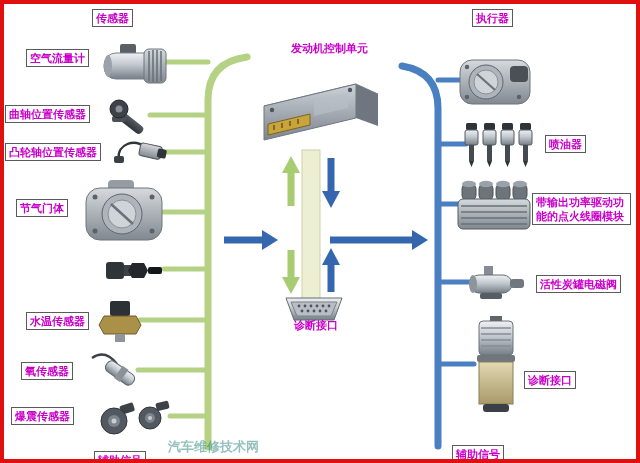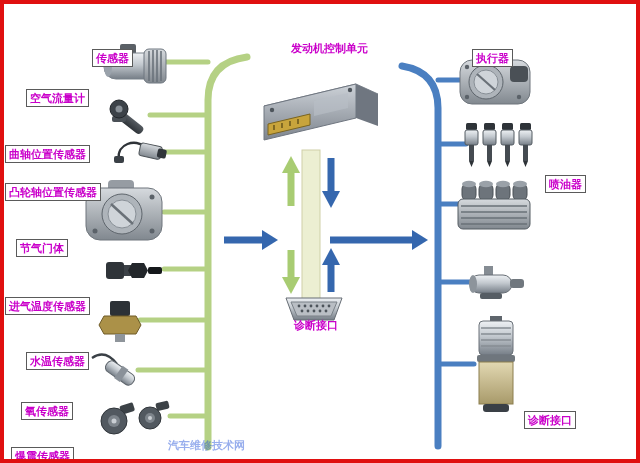--- a/index.html
+++ b/index.html
@@ -11,7 +11,7 @@
   .comp  { position:absolute; z-index:2; }
   .lbl   { position:absolute; z-index:3; color:#ca00ca; font-weight:bold;
            font-size:11px; line-height:14px; white-space:nowrap; }
-  .lbl.boxed { background:#ffffff; border:1px solid #5a5a5a; padding:1px 3px;margin-top:40px; }
+  .lbl.boxed { background:#ffffff; border:1px solid #5a5a5a; padding:1px 3px; }
   .lbl.wrap  { white-space:normal; }
   .watermark { position:absolute; z-index:1; color:#1d4ed8; opacity:.45;
                font-size:11px; font-weight:bold; }

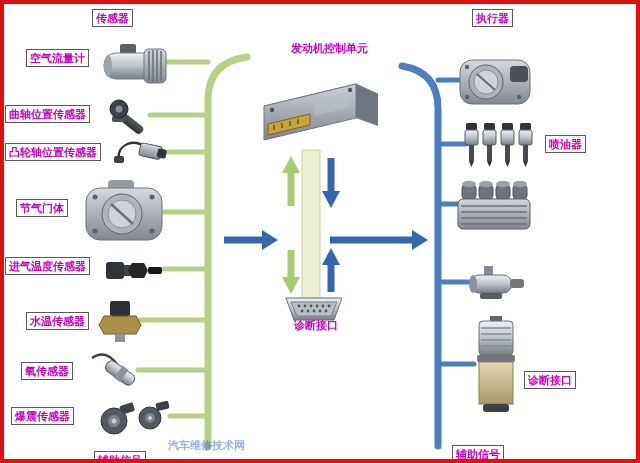--- a/index.html
+++ b/index.html
@@ -319,6 +319,7 @@
   <div class="lbl boxed" style="left:94px;top:451px">辅助信号</div>
 
   <div class="lbl boxed" style="left:545px;top:135px">喷油器</div>
+  <div class="lbl boxed wrap" style="left:532px;top:193px;width:99px">带输出功率驱动功能的点火线圈模块</div>
   <div class="lbl boxed" style="left:524px;top:371px">诊断接口</div>
   <div class="lbl boxed" style="left:452px;top:445px">辅助信号</div>
 

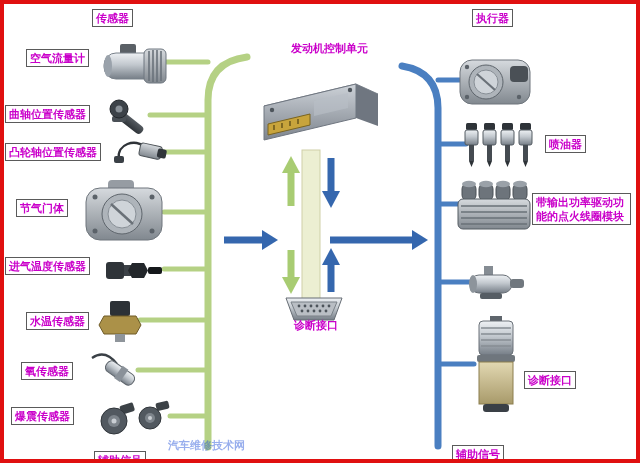--- a/index.html
+++ b/index.html
@@ -312,7 +312,6 @@
   <div class="lbl boxed" style="left:5px;top:105px">曲轴位置传感器</div>
   <div class="lbl boxed" style="left:5px;top:143px">凸轮轴位置传感器</div>
   <div class="lbl boxed" style="left:16px;top:199px">节气门体</div>
-  <div class="lbl boxed" style="left:5px;top:257px">进气温度传感器</div>
   <div class="lbl boxed" style="left:26px;top:312px">水温传感器</div>
   <div class="lbl boxed" style="left:21px;top:362px">氧传感器</div>
   <div class="lbl boxed" style="left:11px;top:407px">爆震传感器</div>

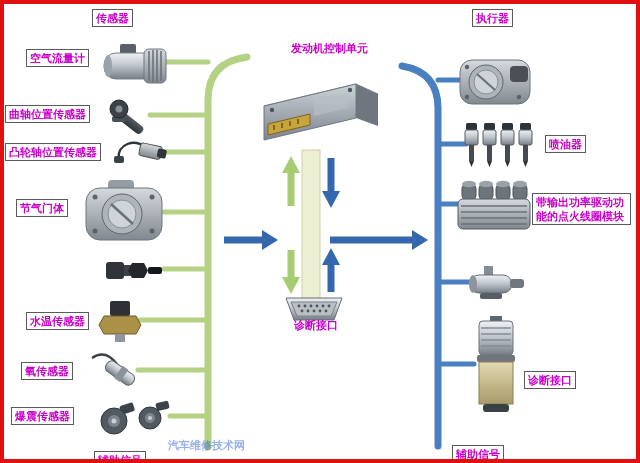--- a/index.html
+++ b/index.html
@@ -319,6 +319,7 @@
 
   <div class="lbl boxed" style="left:545px;top:135px">喷油器</div>
   <div class="lbl boxed wrap" style="left:532px;top:193px;width:99px">带输出功率驱动功能的点火线圈模块</div>
+  <div class="lbl boxed" style="left:536px;top:275px">活性炭罐电磁阀</div>
   <div class="lbl boxed" style="left:524px;top:371px">诊断接口</div>
   <div class="lbl boxed" style="left:452px;top:445px">辅助信号</div>
 

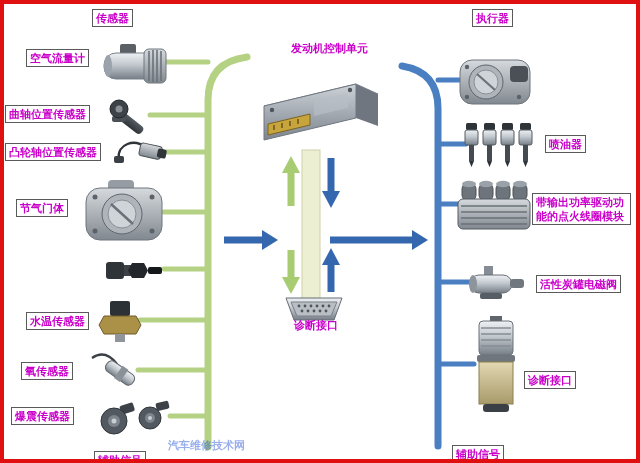--- a/index.html
+++ b/index.html
@@ -13,8 +13,8 @@
            font-size:11px; line-height:14px; white-space:nowrap; }
   .lbl.boxed { background:#ffffff; border:1px solid #5a5a5a; padding:1px 3px; }
   .lbl.wrap  { white-space:normal; }
-  .watermark { position:absolute; z-index:1; color:#1d4ed8; opacity:.45;
-               font-size:11px; font-weight:bold; }
+  .watermark { position:absolute; z-index:1; color:#0f766e; opacity:.45;
+               font-size:13px; font-weight:bold; }
 </style>
 </head>
 <body>

